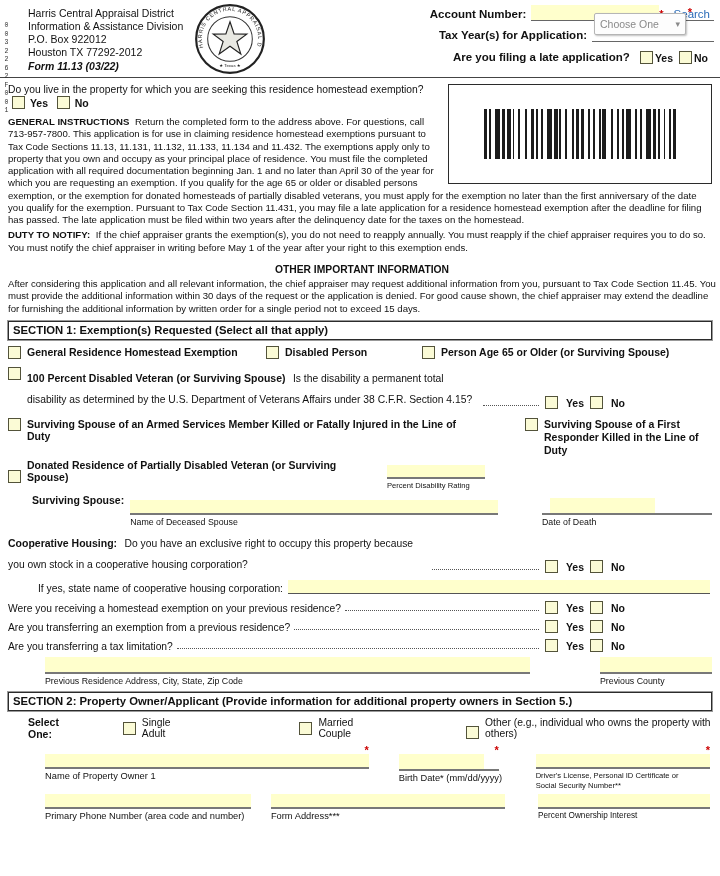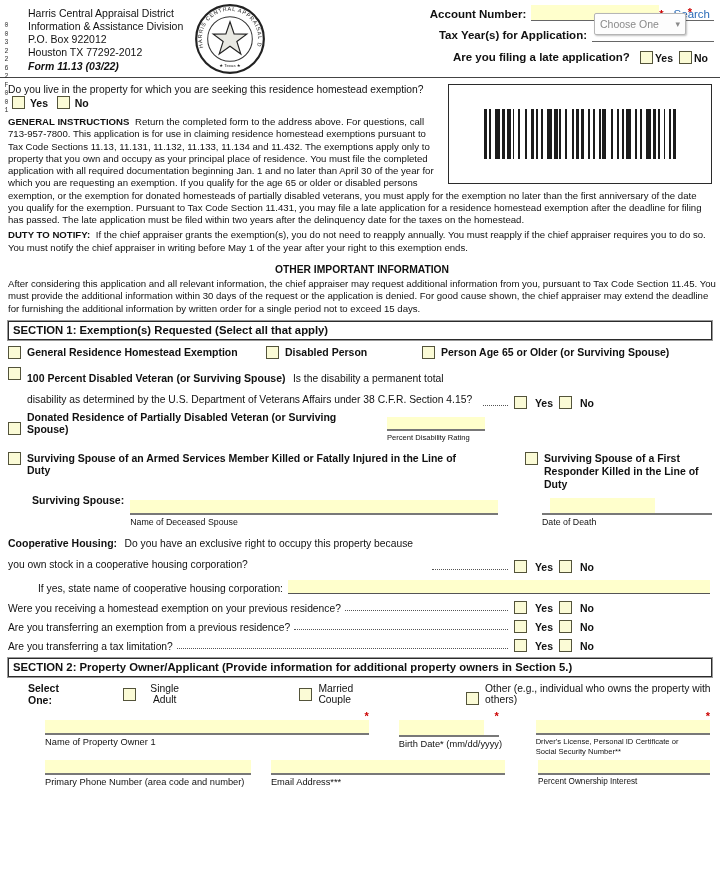--- a/index.html
+++ b/index.html
@@ -67,7 +67,7 @@
   .flbl.tiny { font-size:7.6px; line-height:1.25; }
   .fld .fl-req { position:absolute; top:-9px; right:0; }
 
-  .qrow { margin-right:112px;justify-content:flex-end; }
+  .qrow { margin-right:81px;justify-content:flex-end; }
   .inline-fld { flex:1; height:14px; background:var(--field_yellow); border-bottom:1.6px solid #555; margin:0 2px 0 5px; }
 
   .s2 { padding:0 8px; }

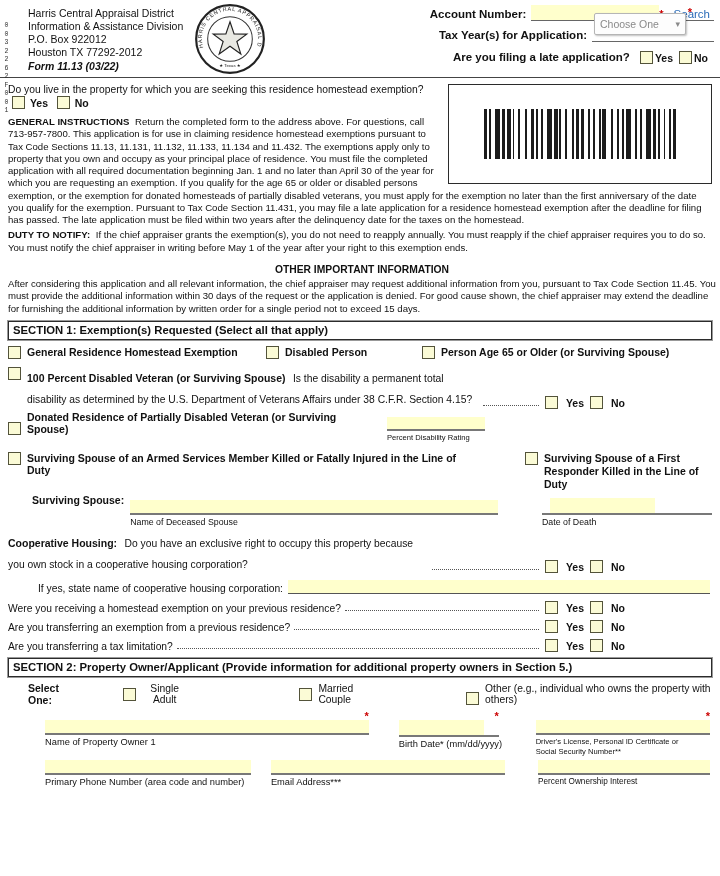--- a/index.html
+++ b/index.html
@@ -262,6 +262,14 @@
       <span class="ynlab">No</span>
     </div>
 
+    <div class="row" style="margin-top:9px;align-items:flex-start;">
+      <span class="cb"></span>
+      <span class="blab" style="width:448px;">Surviving Spouse of an Armed Services Member Killed or Fatally Injured in the Line of Duty</span>
+      <span style="flex:1;"></span>
+      <span class="cb"></span>
+      <span class="blab" style="width:168px;line-height:1.25;">Surviving Spouse of a First Responder Killed in the Line of Duty</span>
+    </div>
+
     <div class="row" style="margin-top:2px;align-items:flex-end;">
       <span class="cb" style="margin-bottom:8px;"></span>
       <span class="blab" style="width:346px;margin-bottom:8px;">Donated Residence of Partially Disabled Veteran (or Surviving Spouse)</span>
@@ -269,14 +277,6 @@
         <span class="fbox frule" style="display:block;height:14px;"></span>
         <span class="flbl tiny" style="display:block;">Percent Disability Rating</span>
       </span>
-    </div>
-
-    <div class="row" style="margin-top:9px;align-items:flex-start;">
-      <span class="cb"></span>
-      <span class="blab" style="width:448px;">Surviving Spouse of an Armed Services Member Killed or Fatally Injured in the Line of Duty</span>
-      <span style="flex:1;"></span>
-      <span class="cb"></span>
-      <span class="blab" style="width:168px;line-height:1.25;">Surviving Spouse of a First Responder Killed in the Line of Duty</span>
     </div>
 
     <div class="row" style="margin-top:3px;align-items:flex-end;">

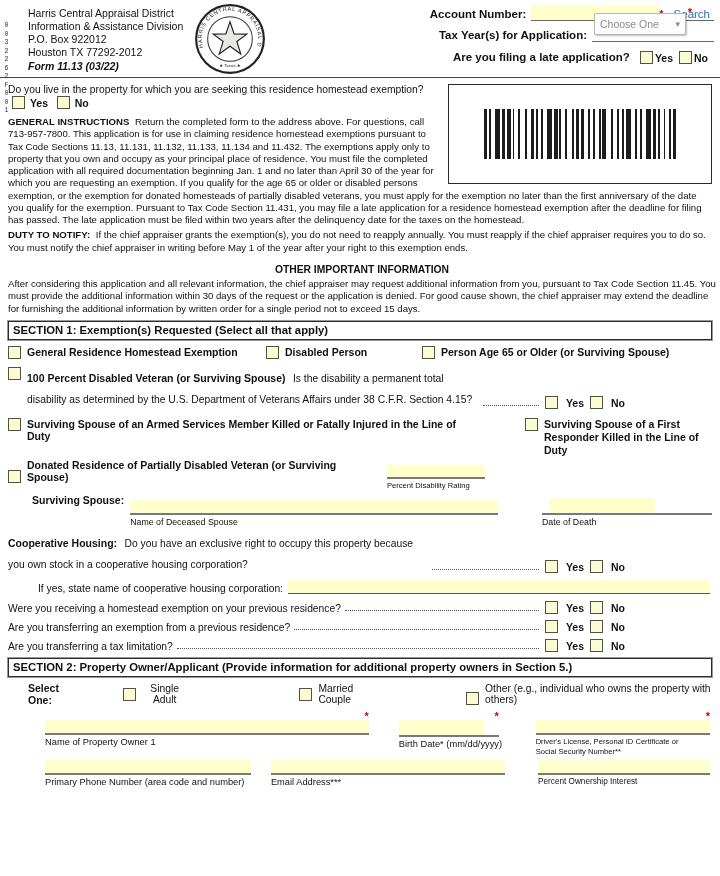--- a/index.html
+++ b/index.html
@@ -338,6 +338,17 @@
       <span class="ynlab">No</span>
     </div>
 
+    <div class="row" style="margin-top:5px;align-items:flex-end;margin-left:37px;">
+      <span class="fld" style="flex:1;">
+        <span class="fbox frule" style="display:block;height:17px;"></span>
+        <span class="flbl" style="display:block;">Previous Residence Address, City, State, Zip Code</span>
+      </span>
+      <span style="width:70px;"></span>
+      <span class="fld" style="width:112px;">
+        <span class="fbox frule" style="display:block;height:17px;"></span>
+        <span class="flbl" style="display:block;">Previous County</span>
+      </span>
+    </div>
   </div>
 
   <div class="secbox">SECTION 2: Property Owner/Applicant (Provide information for additional property owners in Section 5.)</div>

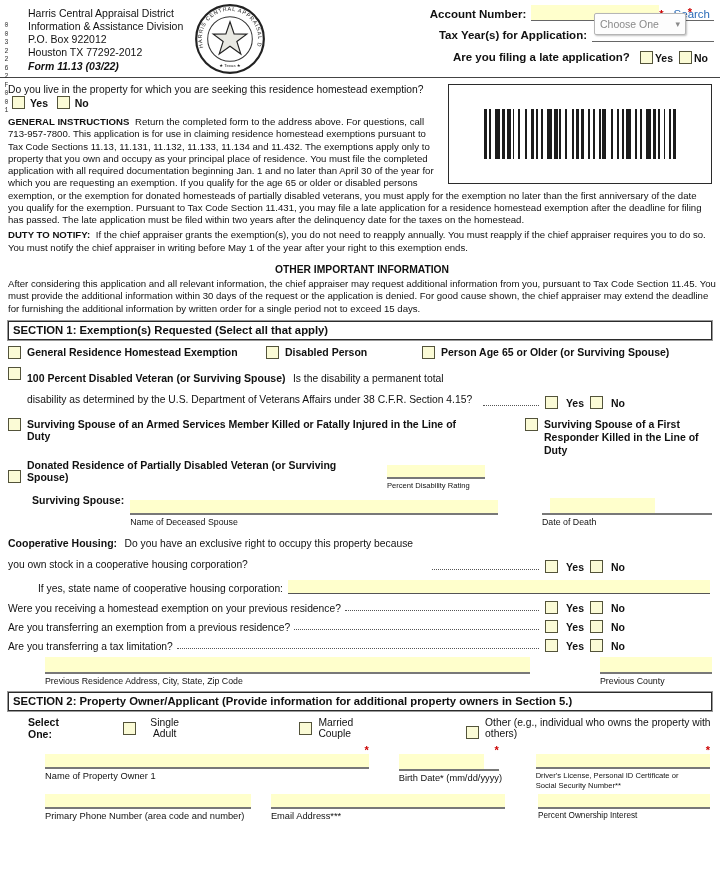--- a/index.html
+++ b/index.html
@@ -357,7 +357,7 @@
 
     <div class="row" style="margin:5px 0 0 20px;">
       <span class="blab">Select One:</span>
-      <span style="display:flex;align-items:center;margin-left:44px;text-align:center;">
+      <span style="display:flex;align-items:center;margin-left:44px;">
         <span class="cb"></span>
         <span class="rlab">Single Adult</span>
       </span>

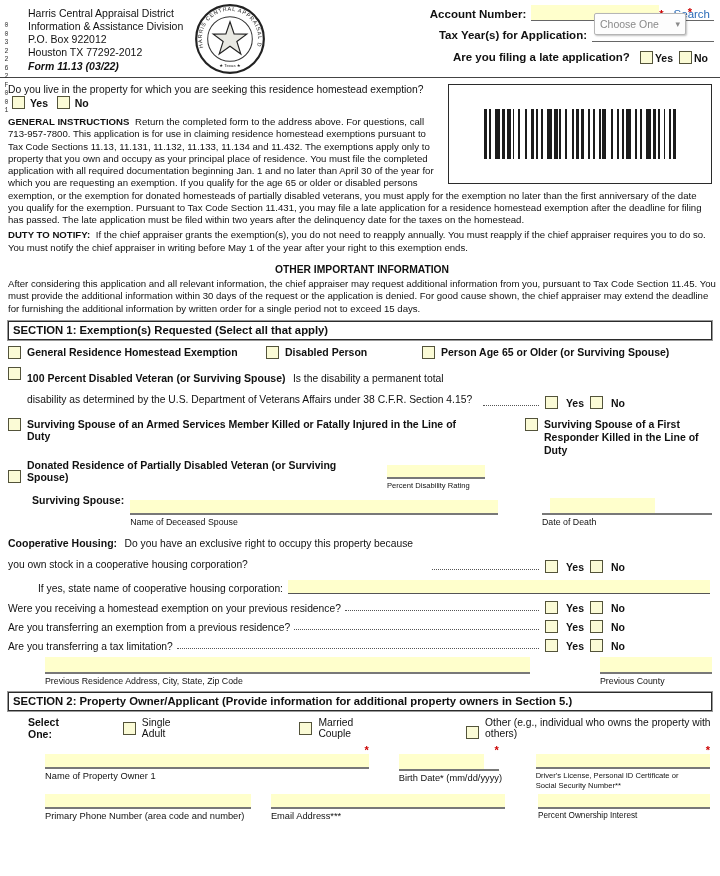--- a/index.html
+++ b/index.html
@@ -404,7 +404,7 @@
       <span style="width:20px;"></span>
       <span class="fld" style="width:238px;">
         <span class="fbox frule" style="display:block;"></span>
-        <span class="flbl" style="display:block;font-size:9.3px;">Email Address***</span>
+        <span class="flbl" style="display:block;font-size:9.3px;">Form Address***</span>
       </span>
       <span style="width:34px;"></span>
       <span class="fld" style="width:175px;">

